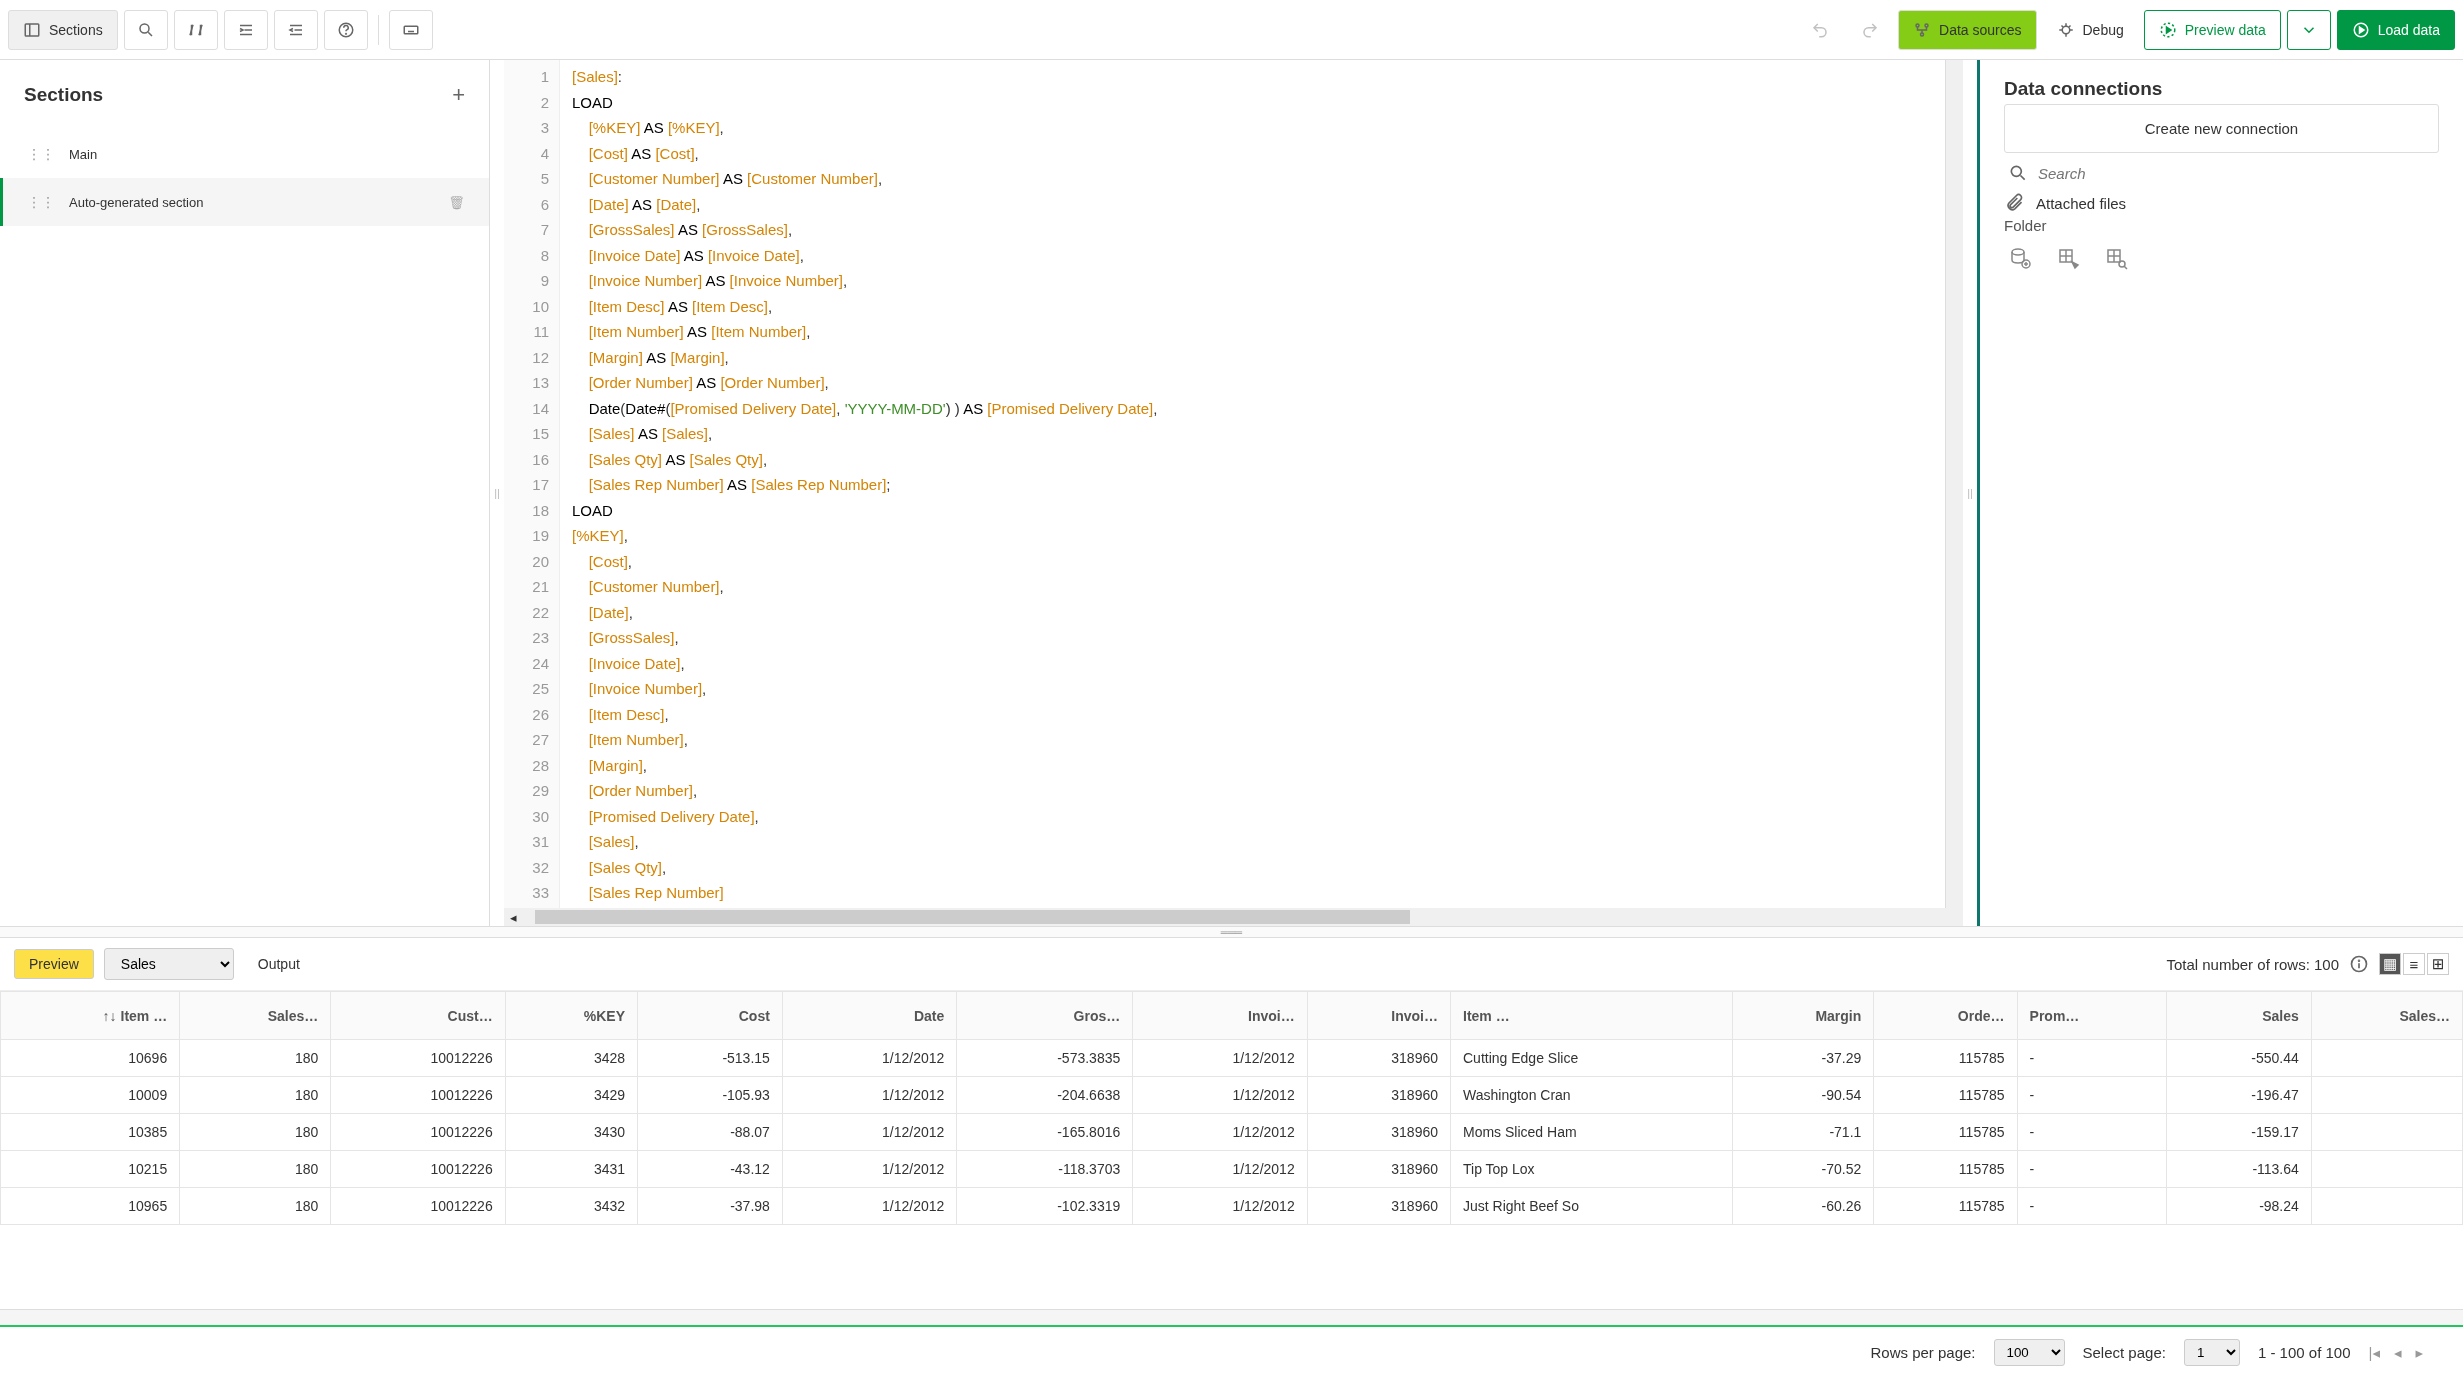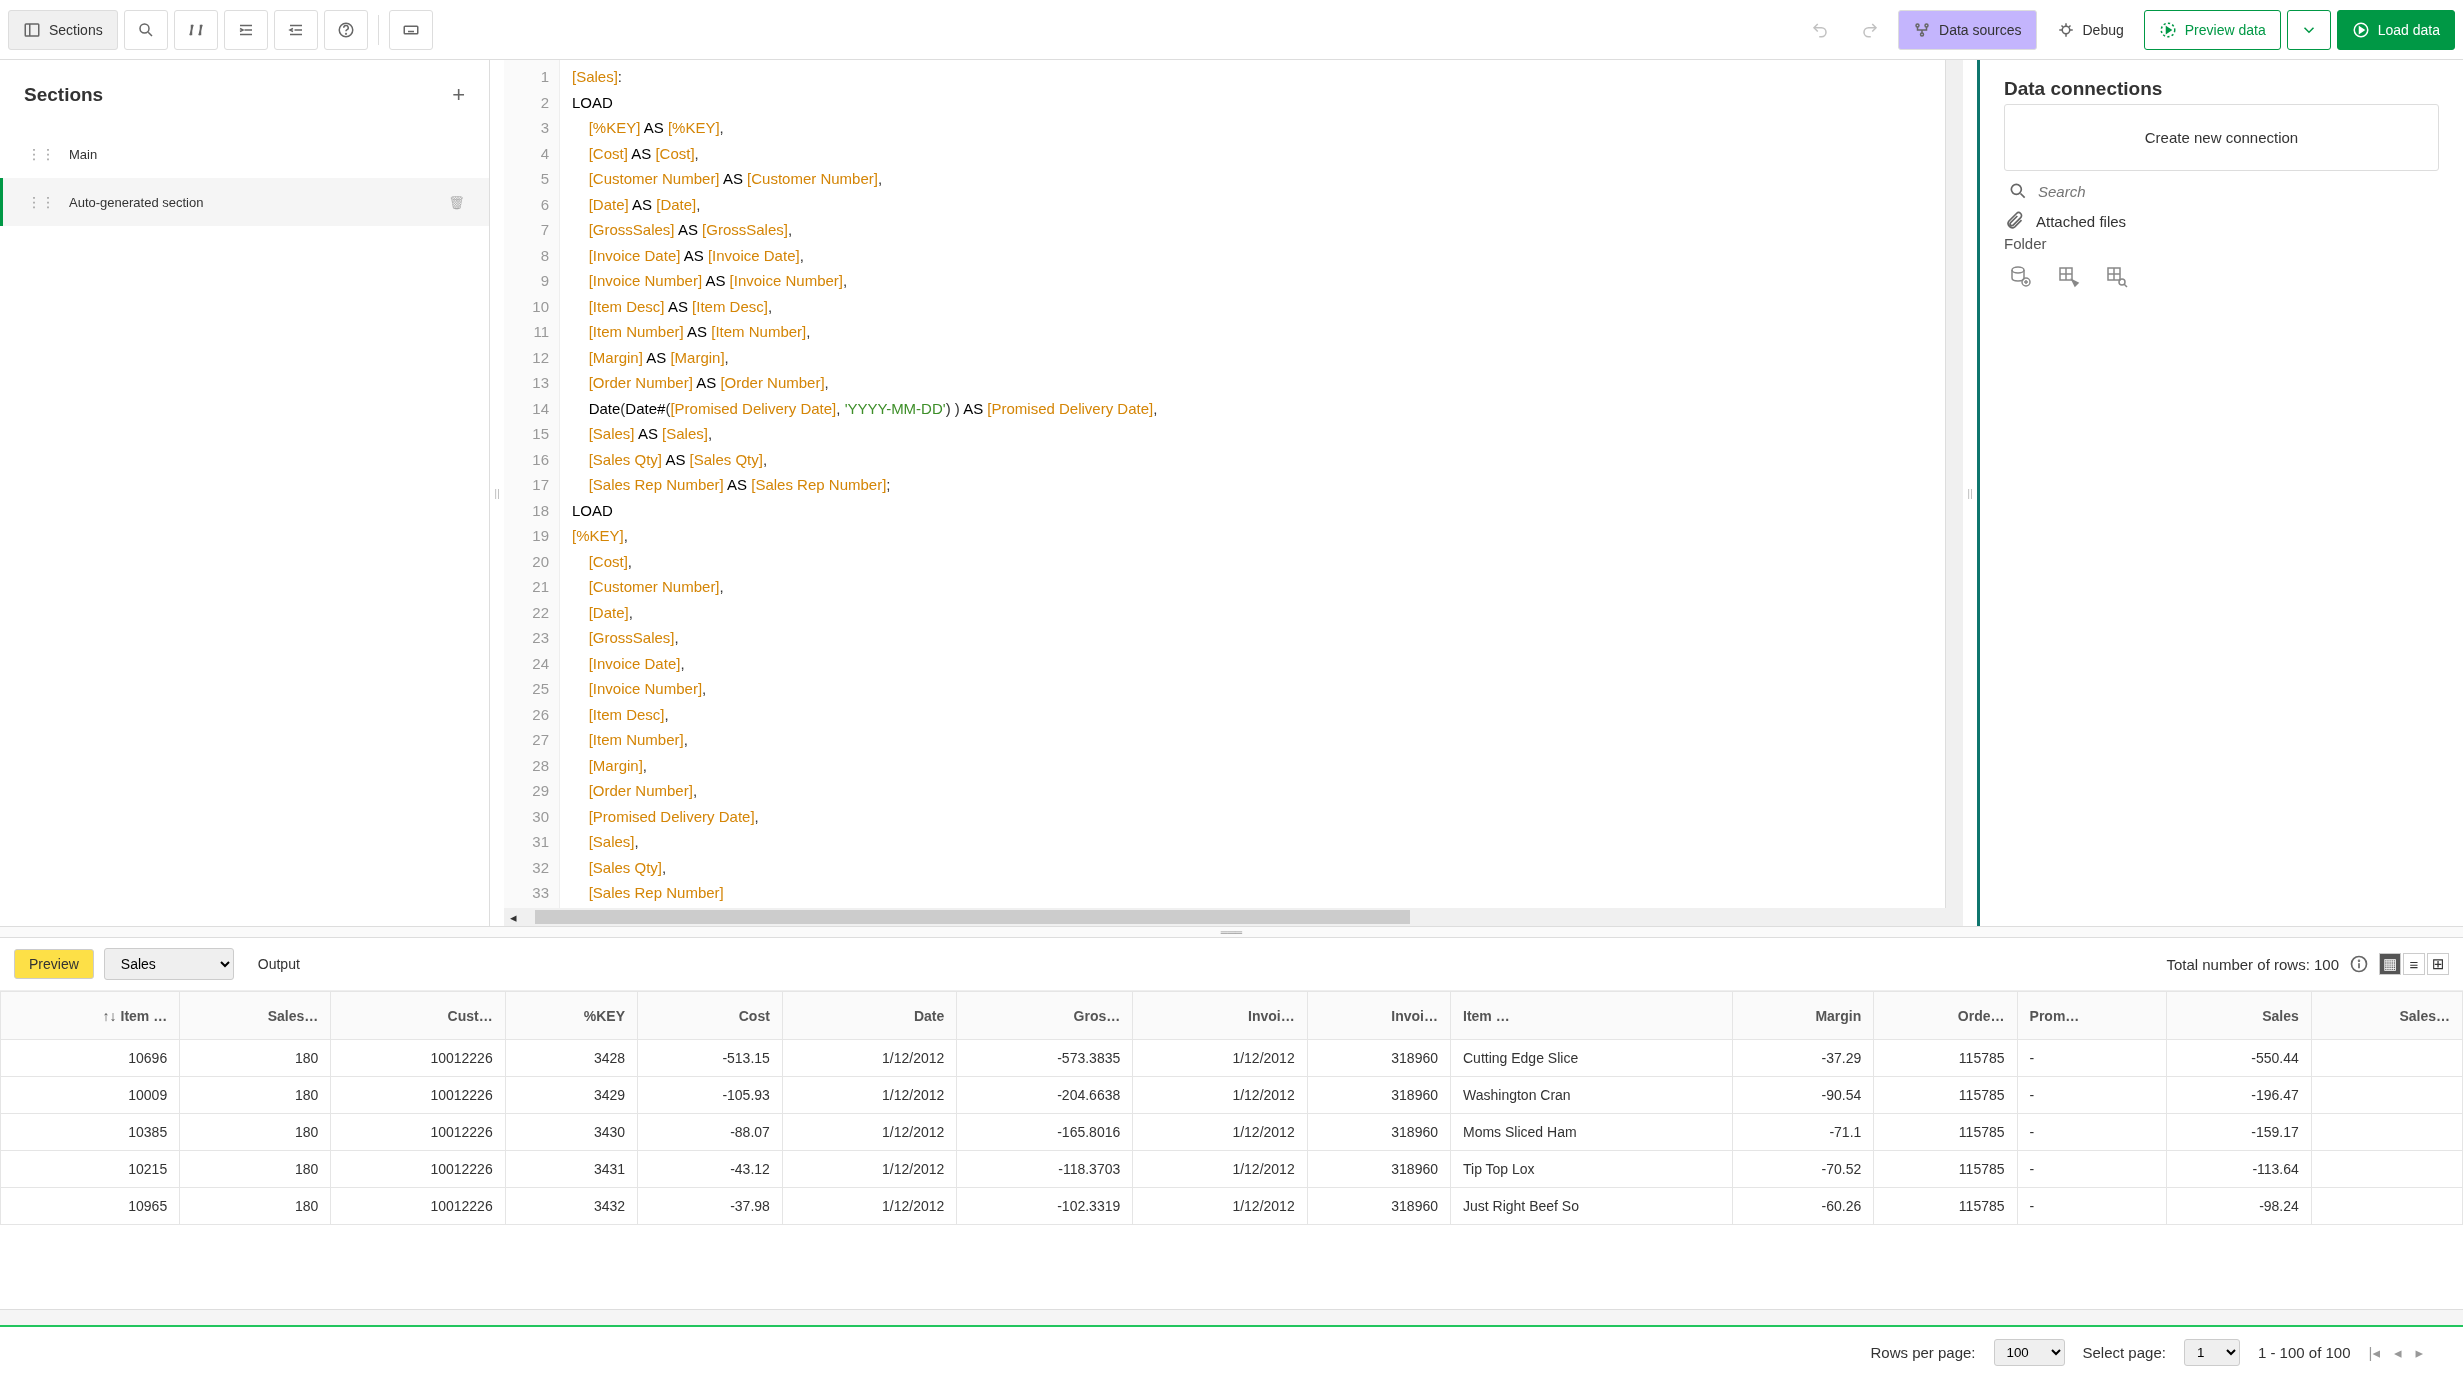--- a/index.html
+++ b/index.html
@@ -13,7 +13,7 @@
 .tb-btn{display:flex;align-items:center;gap:8px;padding:0 14px;height:40px;border:1px solid #ddd;background:#fff;border-radius:3px;cursor:pointer;font-size:14px;color:#333}
 .tb-btn.icon-only{padding:0;width:44px;justify-content:center}
 .tb-btn.active{background:#f0f0f0}
-.tb-btn.grey{background:#c4b5fd}
+.tb-btn.grey{background:#84cc16}
 .tb-btn.green-outline{border-color:#009845;color:#009845}
 .tb-btn.green{background:#009845;color:#fff;border-color:#009845}
 .tb-btn svg{width:18px;height:18px}

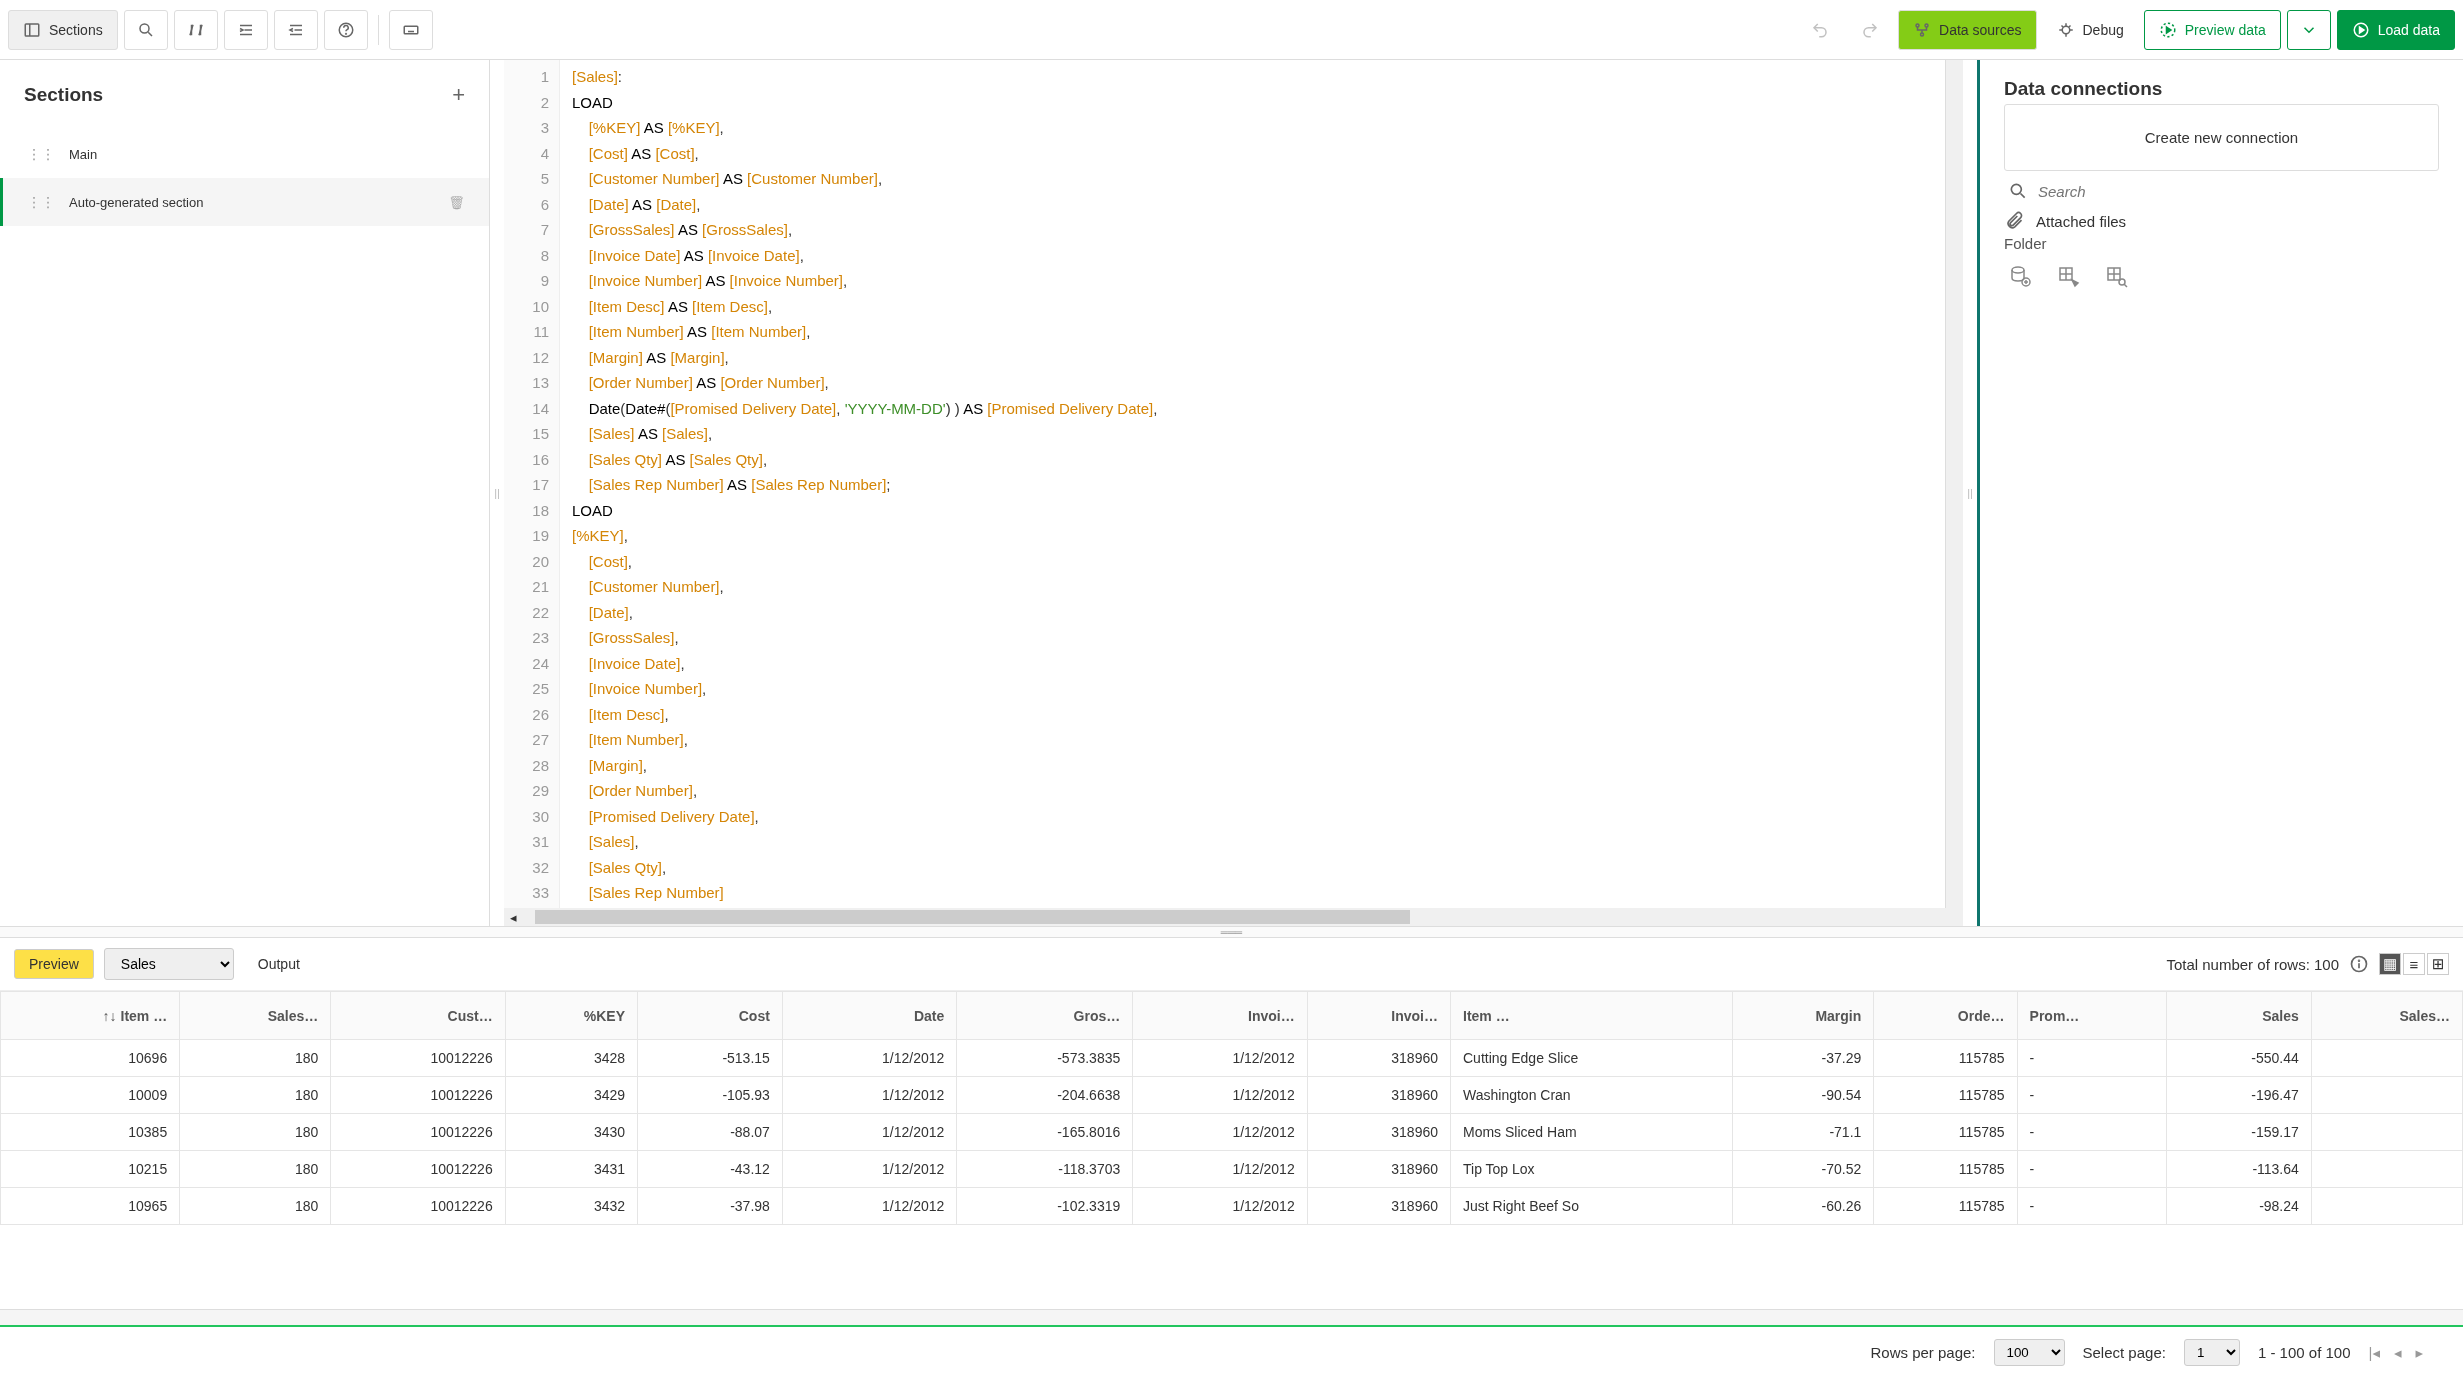--- a/index.html
+++ b/index.html
@@ -45,7 +45,7 @@
 
 .right-panel{width:486px;border-left:3px solid #0f766e;padding:18px 24px;display:flex;flex-direction:column;gap:4px}
 .right-panel h2{font-size:19px;font-weight:600}
-.create-btn{border:1px solid #ddd;padding:24px;text-align:center;border-radius:3px;cursor:pointer;font-size:15px}
+.create-btn{border:1px solid #ddd;padding:15px;text-align:center;border-radius:3px;cursor:pointer;font-size:15px}
 .search-row{display:flex;align-items:center;gap:10px;padding:6px 4px}
 .search-row input{border:none;outline:none;font-size:15px;font-style:italic;color:#999;flex:1}
 .attached-row{display:flex;align-items:center;gap:12px;font-size:15px}

